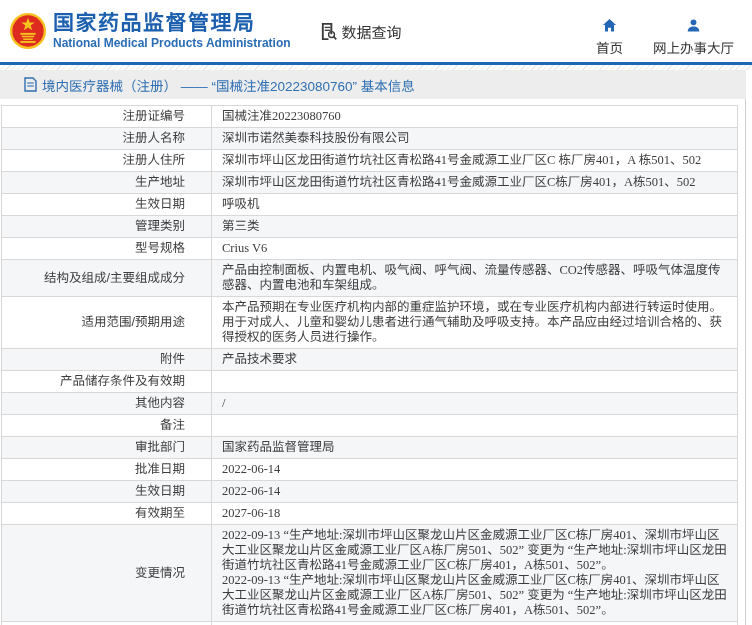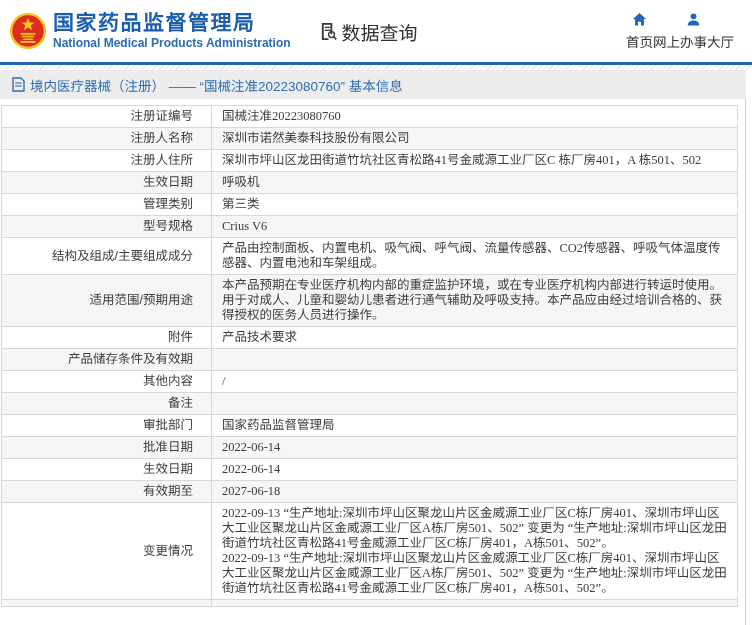--- a/index.html
+++ b/index.html
@@ -15,7 +15,7 @@
   .agency-en { font-size:12px; color:#2a6db5; margin-top:3px;font-weight:bold; }
   .dq { display:flex; align-items:center; margin-left:28px; cursor:pointer; }
   .dq-icon { width:19px; height:19px; margin-right:4px; }
-  .dq-label { font-size:19px; color:#333; }
+  .dq-label { font-size:15px; color:#333; }
   .hnav { position:absolute; right:18px; top:12px; display:flex; }
   .hnav-item { display:flex; flex-direction:column; align-items:center; cursor:pointer; }
   .hnav-item svg { width:15px; height:15px; margin-bottom:4px; }

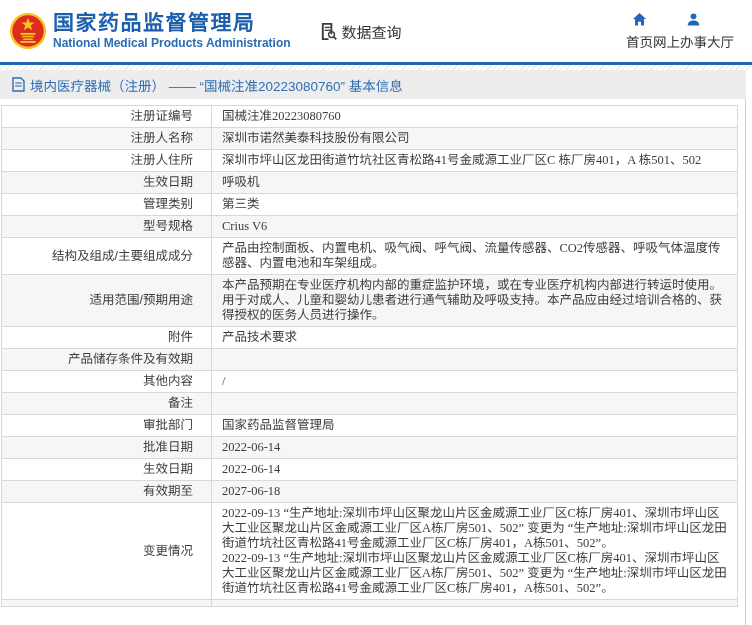--- a/index.html
+++ b/index.html
@@ -16,7 +16,7 @@
   .dq { display:flex; align-items:center; margin-left:28px; cursor:pointer; }
   .dq-icon { width:19px; height:19px; margin-right:4px; }
   .dq-label { font-size:15px; color:#333; }
-  .hnav { position:absolute; right:18px; top:12px; display:flex; }
+  .hnav { position:absolute; right:18px; top:18px; display:flex; gap:30px; }
   .hnav-item { display:flex; flex-direction:column; align-items:center; cursor:pointer; }
   .hnav-item svg { width:15px; height:15px; margin-bottom:4px; }
   .hnav-label { font-size:13.5px; color:#333; }

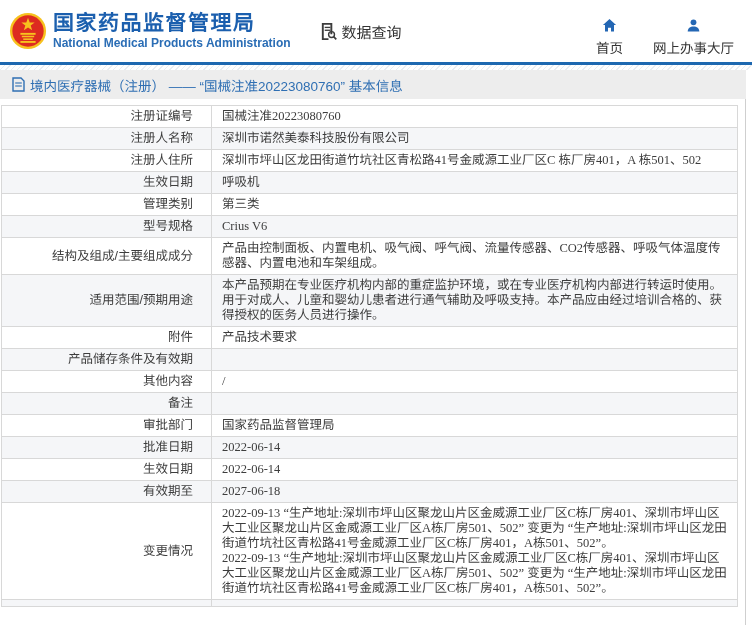--- a/index.html
+++ b/index.html
@@ -26,7 +26,7 @@
   .hatch { height:5px;
     background:repeating-linear-gradient(135deg,#ffffff 0 3px,#e9edf2 3px 4px); }
   .crumb-bar { height:29px; background:#ededed; width:746px;
-    display:flex; align-items:center; padding-left:12px; }
+    display:flex; align-items:center; padding-left:24px; }
   .crumb-icon { width:13px; height:15px; margin-right:5px; flex:0 0 auto; }
   .crumb-text { font-size:13.5px; color:#2f6fb3; }
 

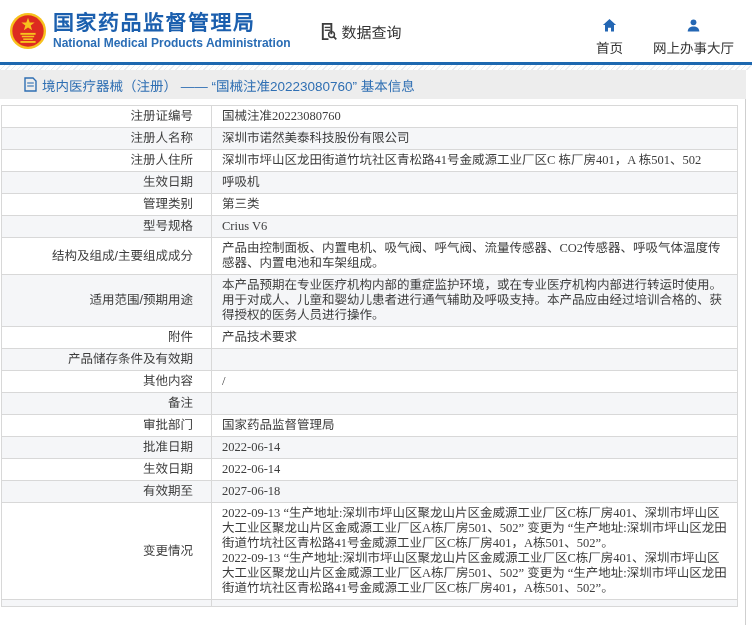--- a/index.html
+++ b/index.html
@@ -37,7 +37,7 @@
     font-size:12.5px; line-height:15px; }
   table.info th, table.info td { border:1px solid #d8d8d8; padding:3px 10px; vertical-align:middle; }
   table.info th { width:210px; text-align:right; font-weight:normal; color:#3d3d3d;
-    padding-right:18px; }
+    padding-right:26px; }
   table.info td { text-align:left; color:#3d3d3d; word-break:break-all;font-family:Liberation Serif, serif; }
   table.info tr:nth-child(even) { background:#f5f6f8; }
   td.preline { white-space:pre-line; }

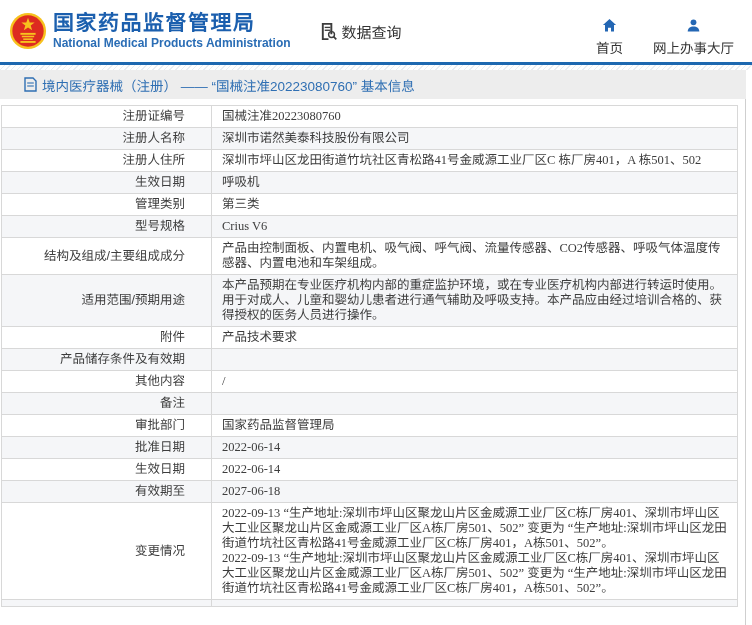--- a/index.html
+++ b/index.html
@@ -119,6 +119,10 @@
           <td>深圳市坪山区龙田街道竹坑社区青松路41号金威源工业厂区C 栋厂房401，A 栋501、502</td>
         </tr>
       <tr>
+          <th>生产地址</th>
+          <td>深圳市坪山区龙田街道竹坑社区青松路41号金威源工业厂区C栋厂房401，A栋501、502</td>
+        </tr>
+      <tr>
           <th>生效日期</th>
           <td>呼吸机</td>
         </tr>

